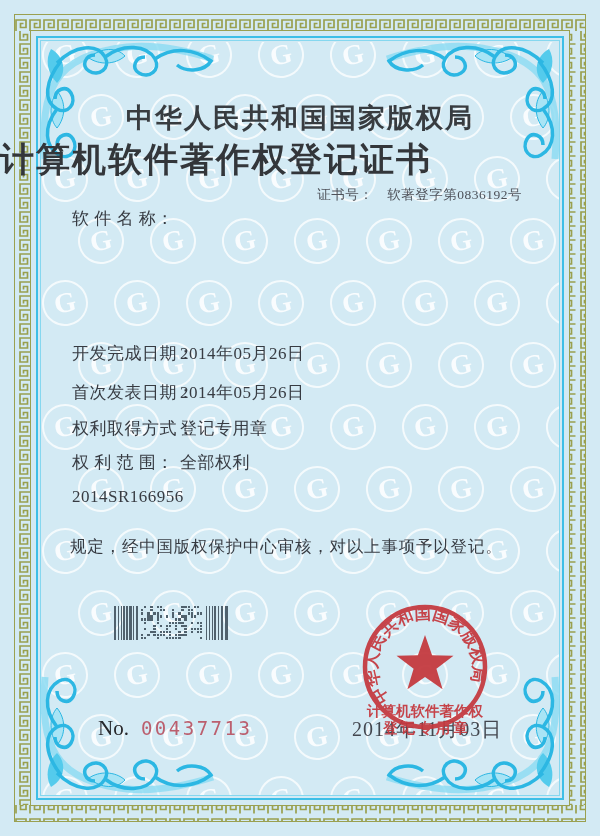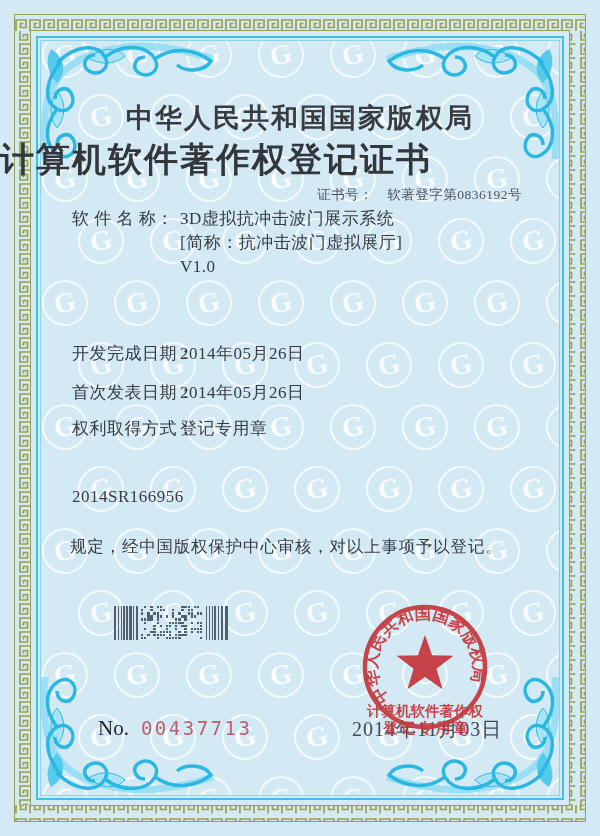--- a/index.html
+++ b/index.html
@@ -257,11 +257,6 @@
 
     <div class="field f0">
       <span class="label">软 件 名 称：</span>
-      <div class="value">
-        <div>3D虚拟抗冲击波门展示系统</div>
-        <div>[简称：抗冲击波门虚拟展厅]</div>
-        <div>V1.0</div>
-      </div>
     </div>
 
 

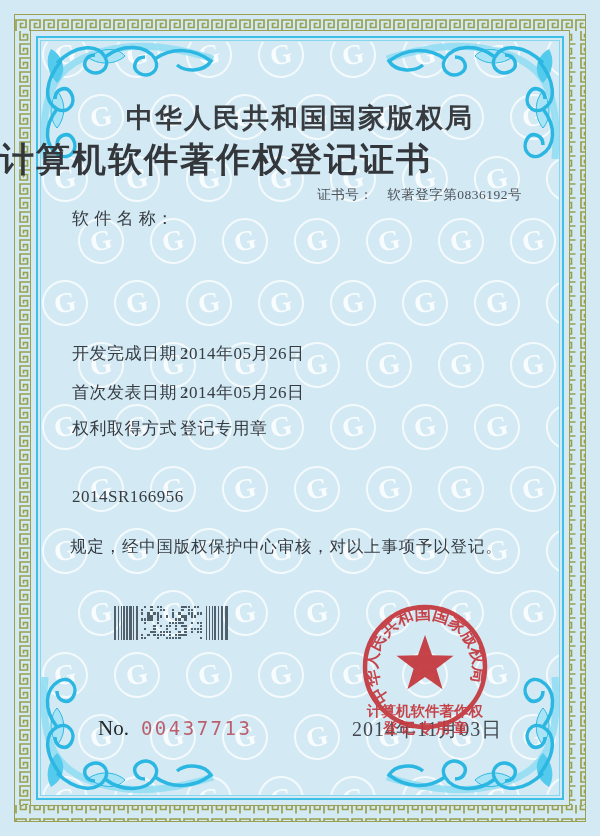--- a/index.html
+++ b/index.html
@@ -275,6 +275,10 @@
       <div class="value">登记专用章</div>
     </div>
 
+    <div class="field f5">
+      <span class="label">权 利 范 围：</span>
+      <div class="value">全部权利</div>
+    </div>
 
     <div class="field f6">
       <div class="value">2014SR166956</div>

